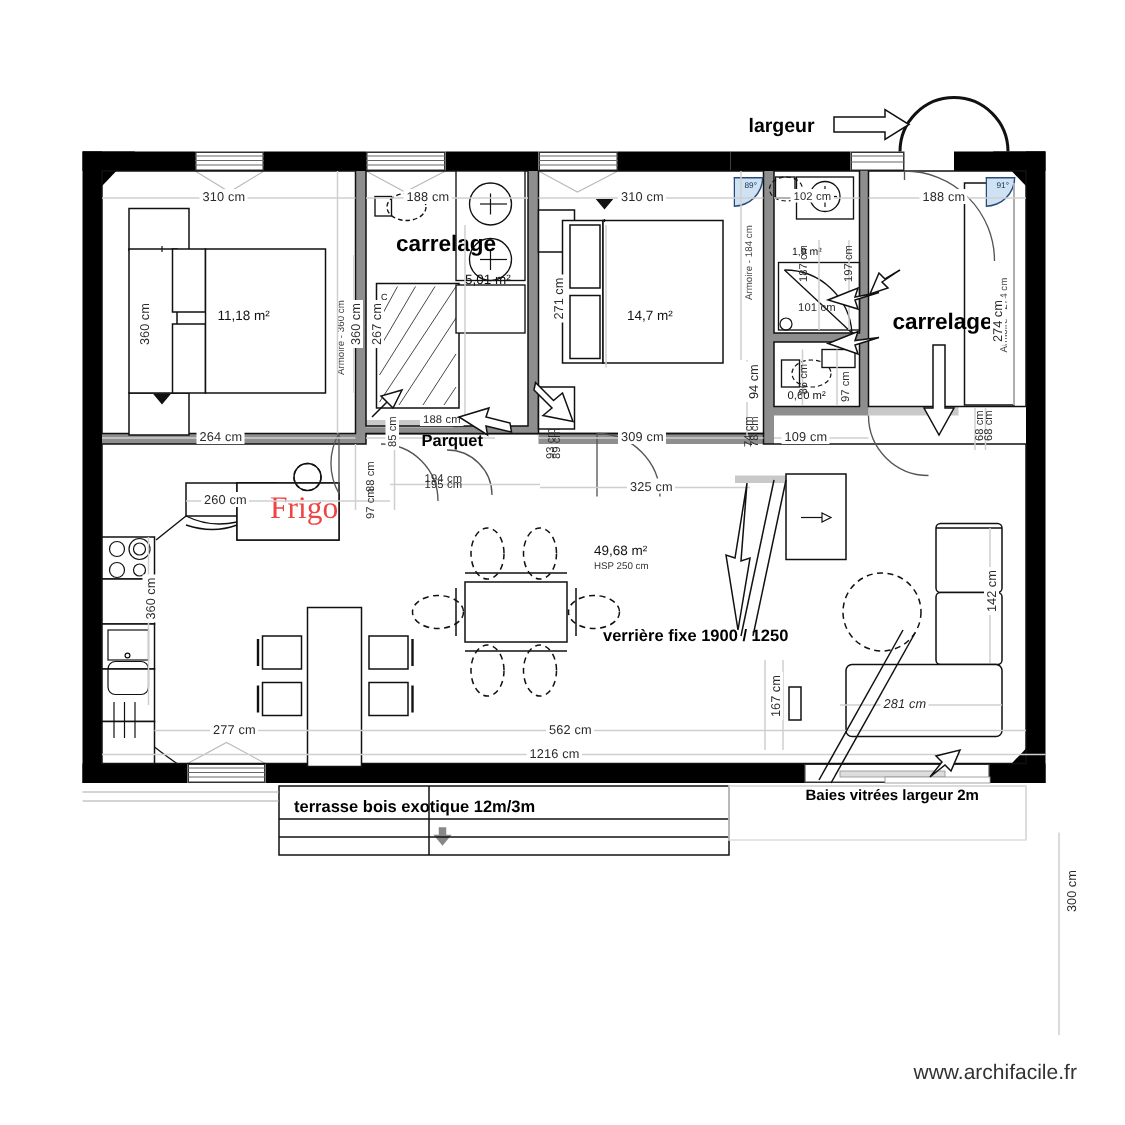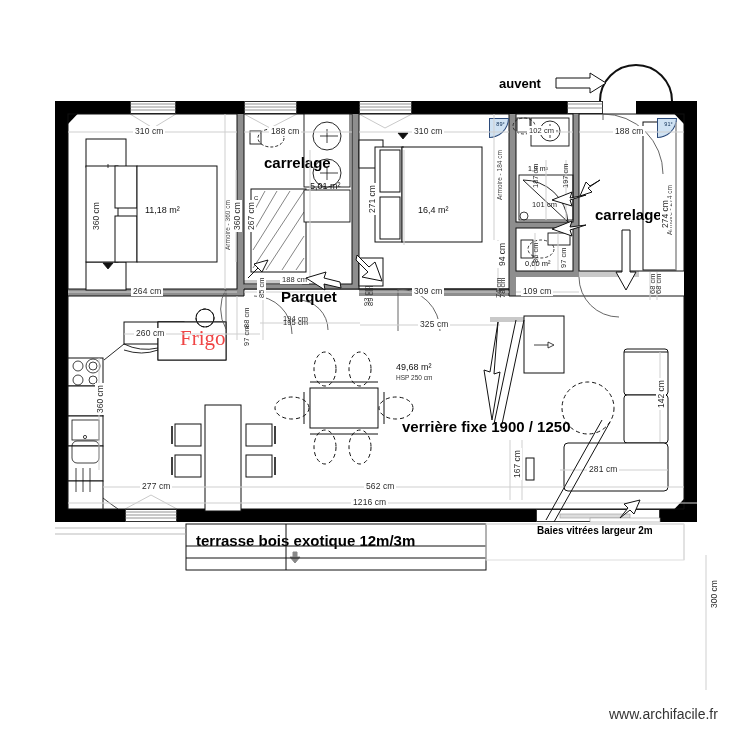--- a/index.html
+++ b/index.html
@@ -457,7 +457,7 @@
   <div class="areaSub" style="left:396px;top:374px;">HSP 250 cm</div>
 
   <div class="boldnote" style="left:281px;top:288px;">Parquet</div>
-  <div class="boldnote" style="left:499px;top:76px;font-size:13px;">auvent</div>
+  <div class="boldnote" style="left:499px;top:76px;font-size:13px;">largeur</div>
   <div class="boldnote" style="left:402px;top:418px;">verrière fixe 1900 / 1250</div>
   <div class="boldnote" style="left:196px;top:532px;">terrasse bois exotique 12m/3m</div>
   <div class="boldnote" style="left:537px;top:525px;font-size:10px;">Baies vitrées largeur 2m</div>

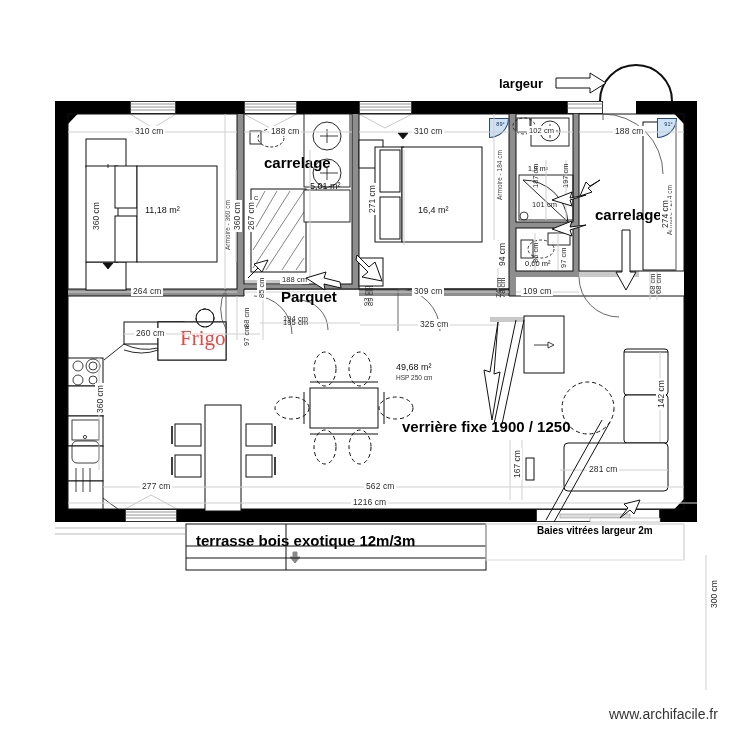--- a/index.html
+++ b/index.html
@@ -196,7 +196,7 @@
       <line x1="403" y1="146" x2="403" y2="148"></line>
     </g>
   </svg>
-  <div class="area" style="left:418px;top:205px;">16,4 m²</div>
+  <div class="area" style="left:418px;top:205px;">14,7 m²</div>
   <div class="vtxt" style="left:496px;top:200px;">Armoire - 184 cm</div>
 
   <svg class="ov">

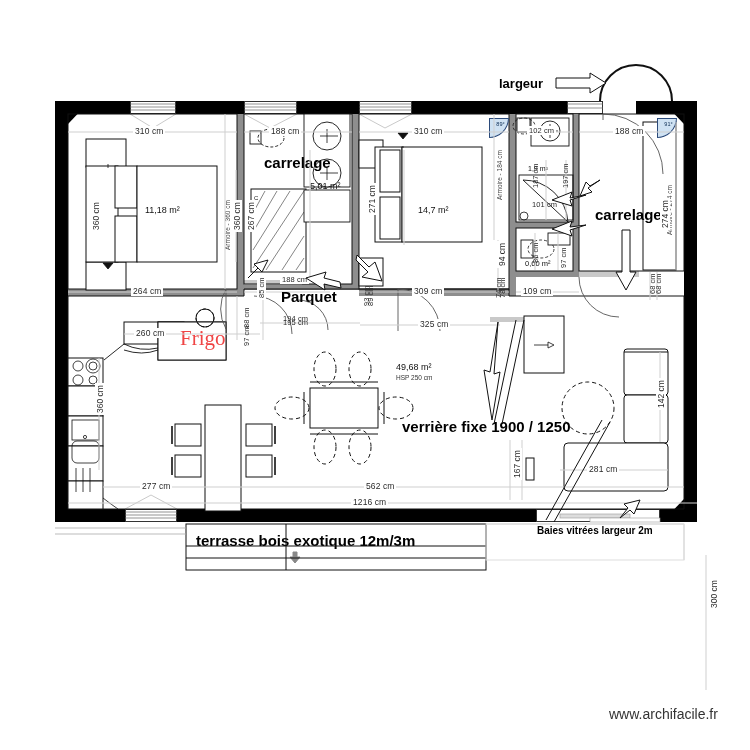--- a/index.html
+++ b/index.html
@@ -20,7 +20,7 @@
   .area{position:absolute;font-size:9px;color:#111;white-space:nowrap;}
   .areaSub{position:absolute;font-size:6.5px;color:#333;white-space:nowrap;}
   .matlabel{position:absolute;font-size:15px;font-weight:bold;color:#000;white-space:nowrap;}
-  .boldnote{position:absolute;font-size:15px;font-weight:bold;color:#000;white-space:nowrap;}
+  .boldnote{position:absolute;font-size:11px;font-weight:bold;color:#000;white-space:nowrap;}
   .vtxt{position:absolute;font-size:6.5px;color:#444;white-space:nowrap;
         transform-origin:left top;transform:rotate(-90deg);}
   .frigo{position:absolute;font-family:"Liberation Serif",serif;font-size:21px;color:#ef4444;margin-left:20px;}

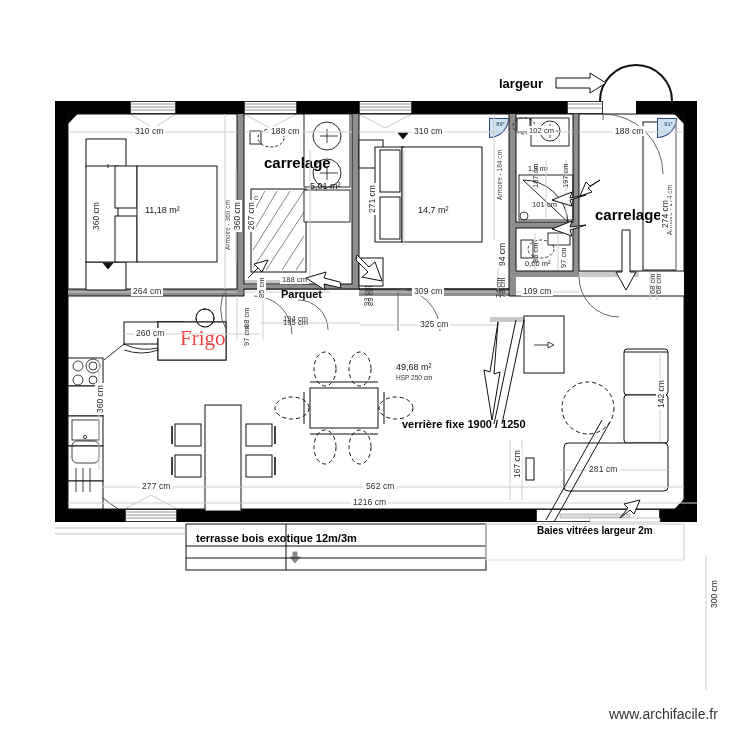--- a/index.html
+++ b/index.html
@@ -427,7 +427,7 @@
   <div class="dim" style="left:140px;top:481px;">277 cm</div>
   <div class="dim" style="left:364px;top:481px;text-align:right;">562 cm</div>
   <div class="dim" style="left:351px;top:497px;">1216 cm</div>
-  <div class="dim" style="left:587px;top:464px;">281 cm</div>
+  <div class="dim" style="left:587px;top:464px;font-style:italic;">281 cm</div>
 
   <div class="dimV" style="left:232px;top:232px;">360 cm</div>
   <div class="dimV" style="left:91px;top:232px;">360 cm</div>

